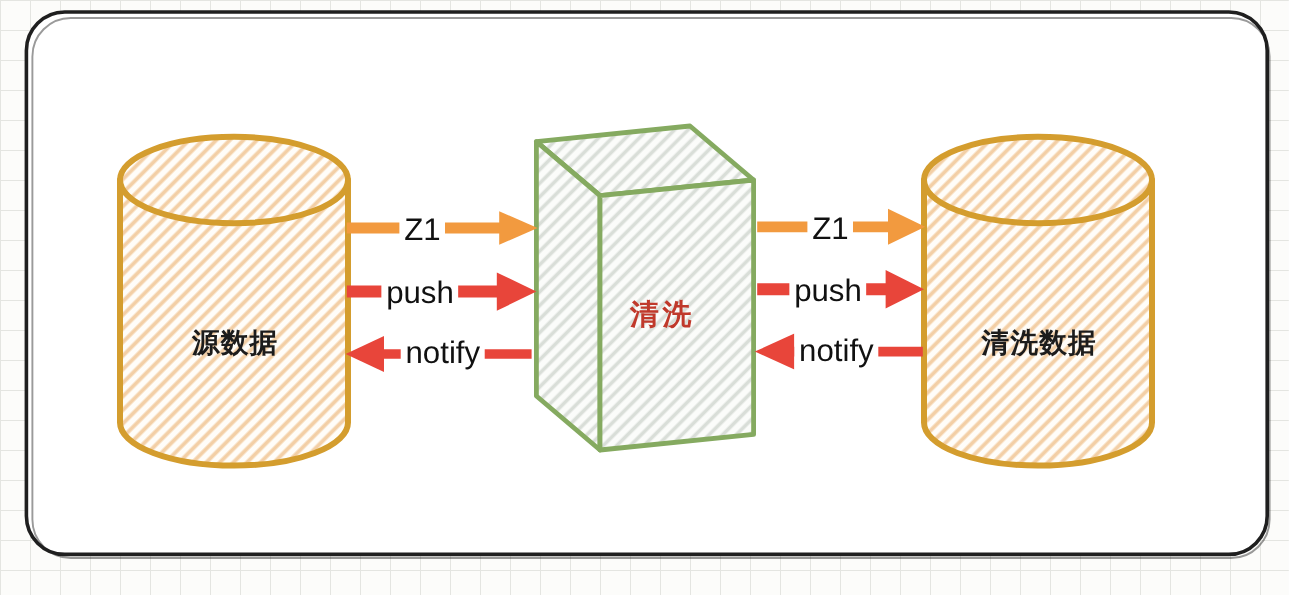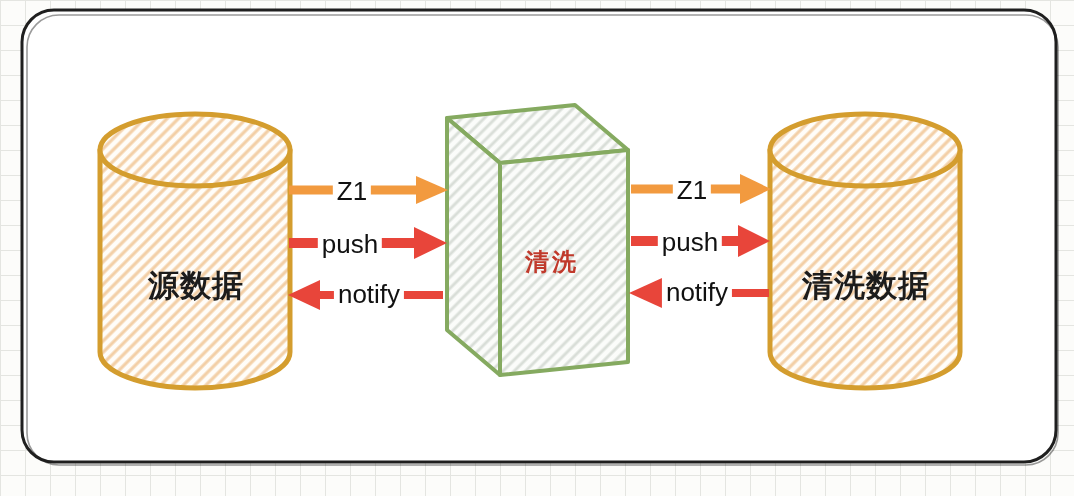--- a/index.html
+++ b/index.html
@@ -14,7 +14,7 @@
   }
   .stage svg{position:absolute;left:0;top:0;}
   .label{position:absolute;transform:translate(-50%,-50%);white-space:nowrap;user-select:none;}
-  .node-label{font-weight:bold;font-size:31px;color:#1c1c1c;letter-spacing:1px;}
+  .node-label{font-weight:bold;font-size:23px;color:#1c1c1c;letter-spacing:1px;}
   .cleaner-label{font-weight:bold;font-size:24px;color:#c0392b;letter-spacing:3px;}
   .edge-label{font-size:26px;color:#111;background:#ffffff;padding:0 4px;line-height:1.25;}
 </style>

